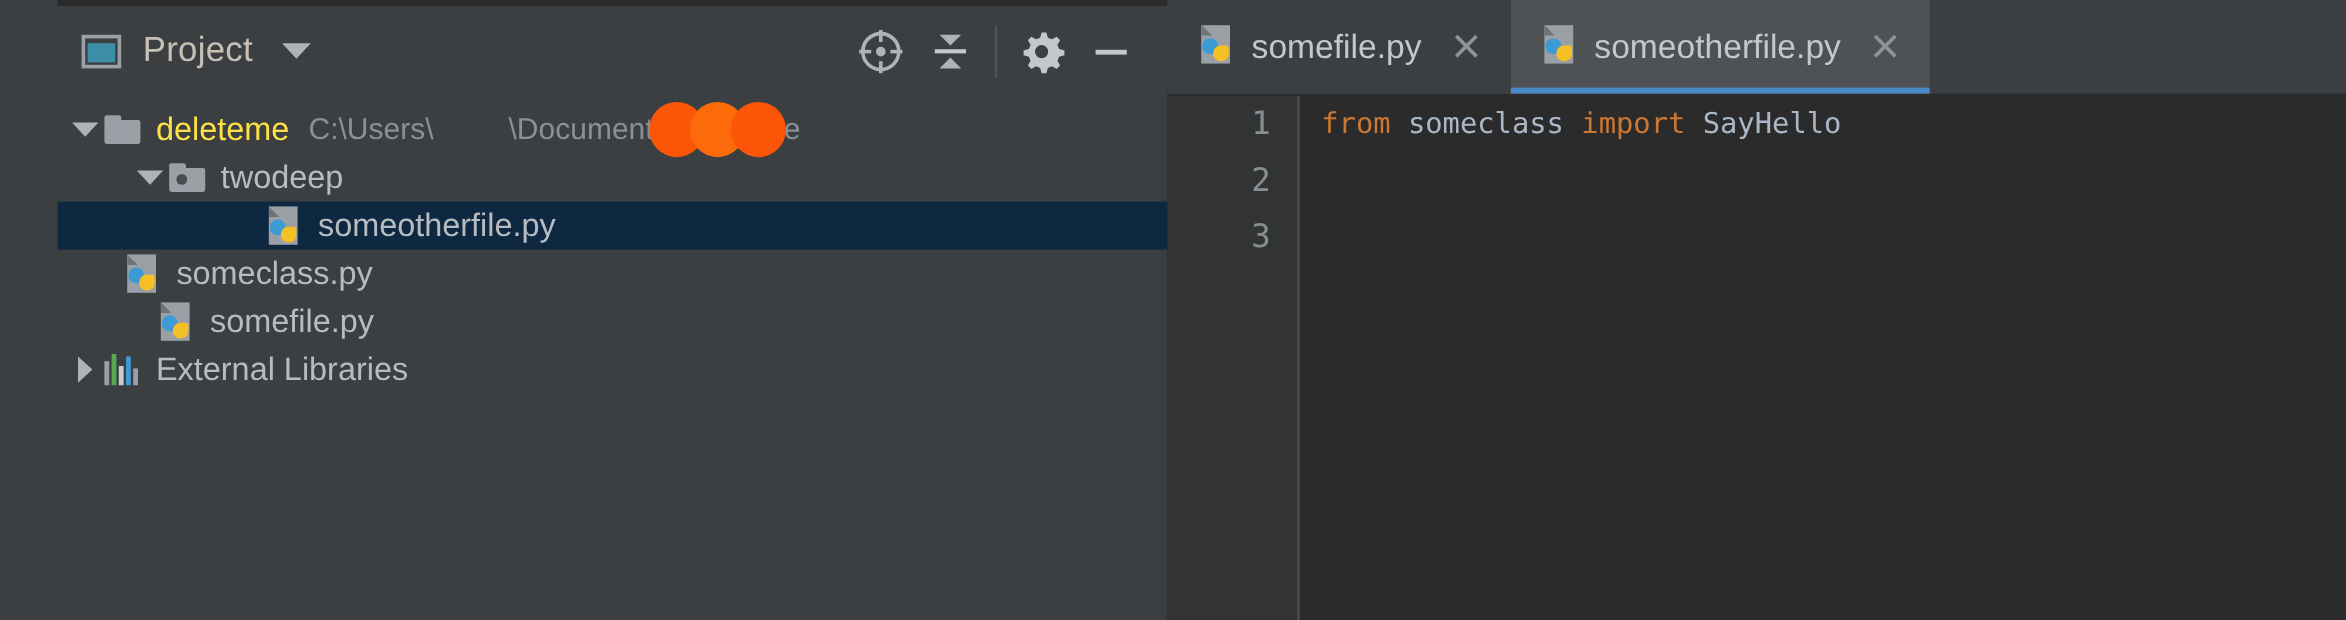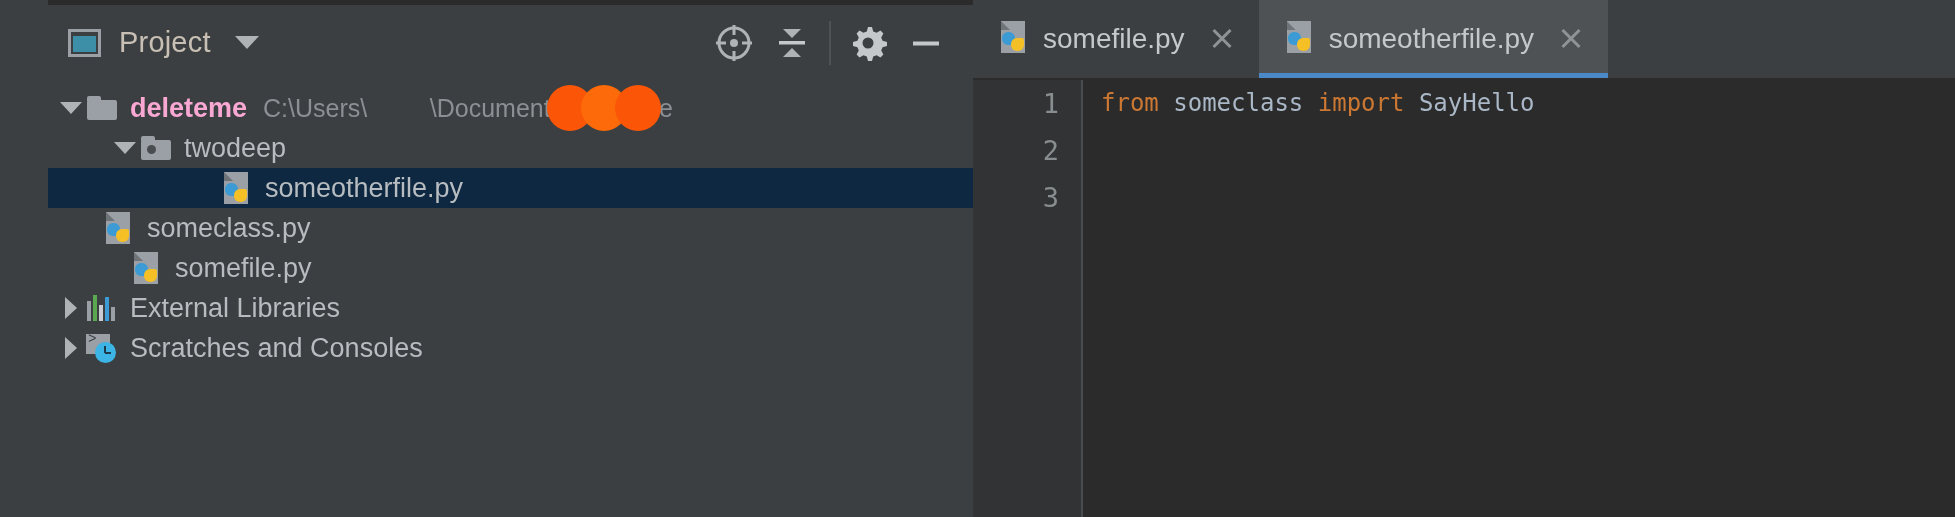--- a/index.html
+++ b/index.html
@@ -88,7 +88,7 @@
   .tree-label {
     font-size: 27px; color: #b7bcc0; margin-left: 10px;
   }
-  .tree-label.bold { font-weight: bold; color: #f9a8d4; }
+  .tree-label.bold { font-weight: normal; color: #fde047; }
   .tree-path {
     font-size: 25px; color: #8b9095; margin-left: 16px;
     position: relative;

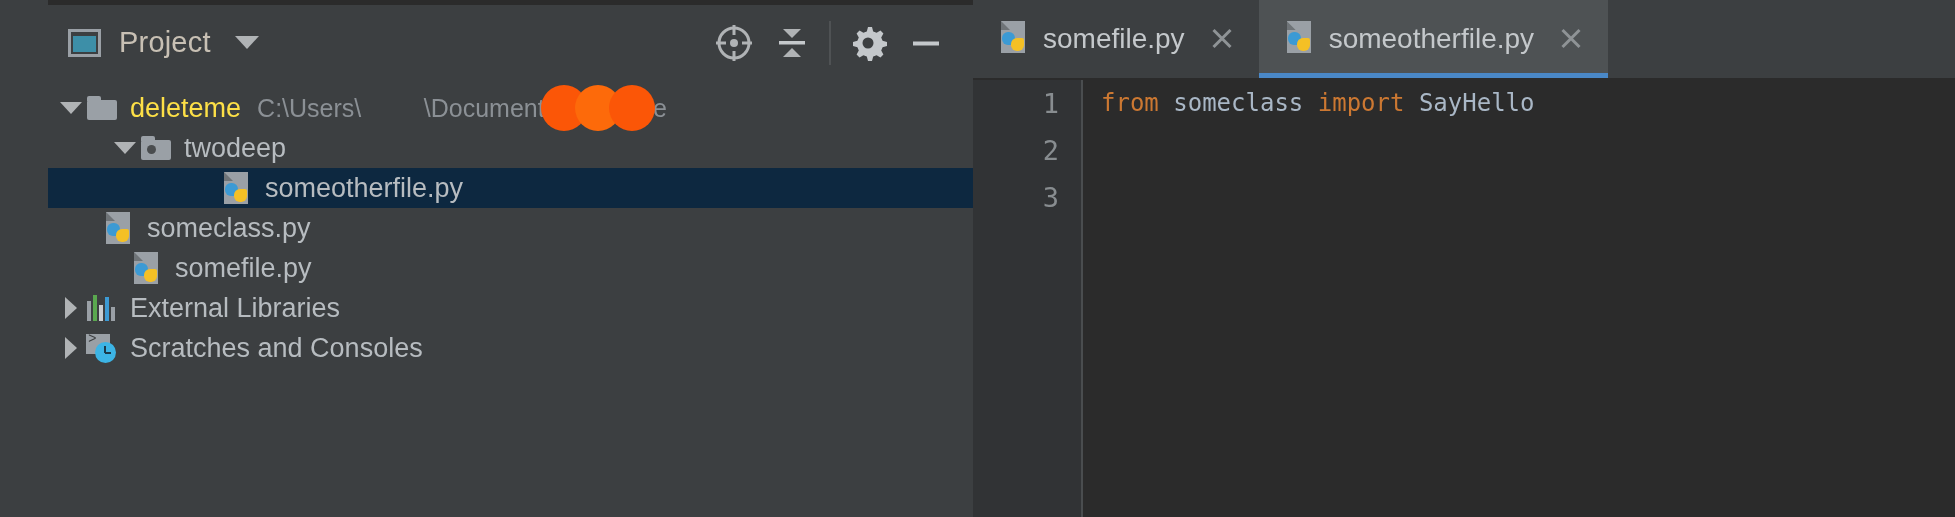--- a/index.html
+++ b/index.html
@@ -410,18 +410,6 @@
         <span class="tree-label">External Libraries</span>
       </div>
 
-      <div class="tree-row" style="padding-left:10px;">
-        <span class="arrow-slot">
-            <i class="arrow-right"></i>
-          </span>
-        <span class="icon-slot">
-          <i class="scratchicon">
-              <i class="pg"></i>
-              <i class="clock"></i>
-            </i>
-        </span>
-        <span class="tree-label">Scratches and Consoles</span>
-      </div>
 
     </div>
   </div>

